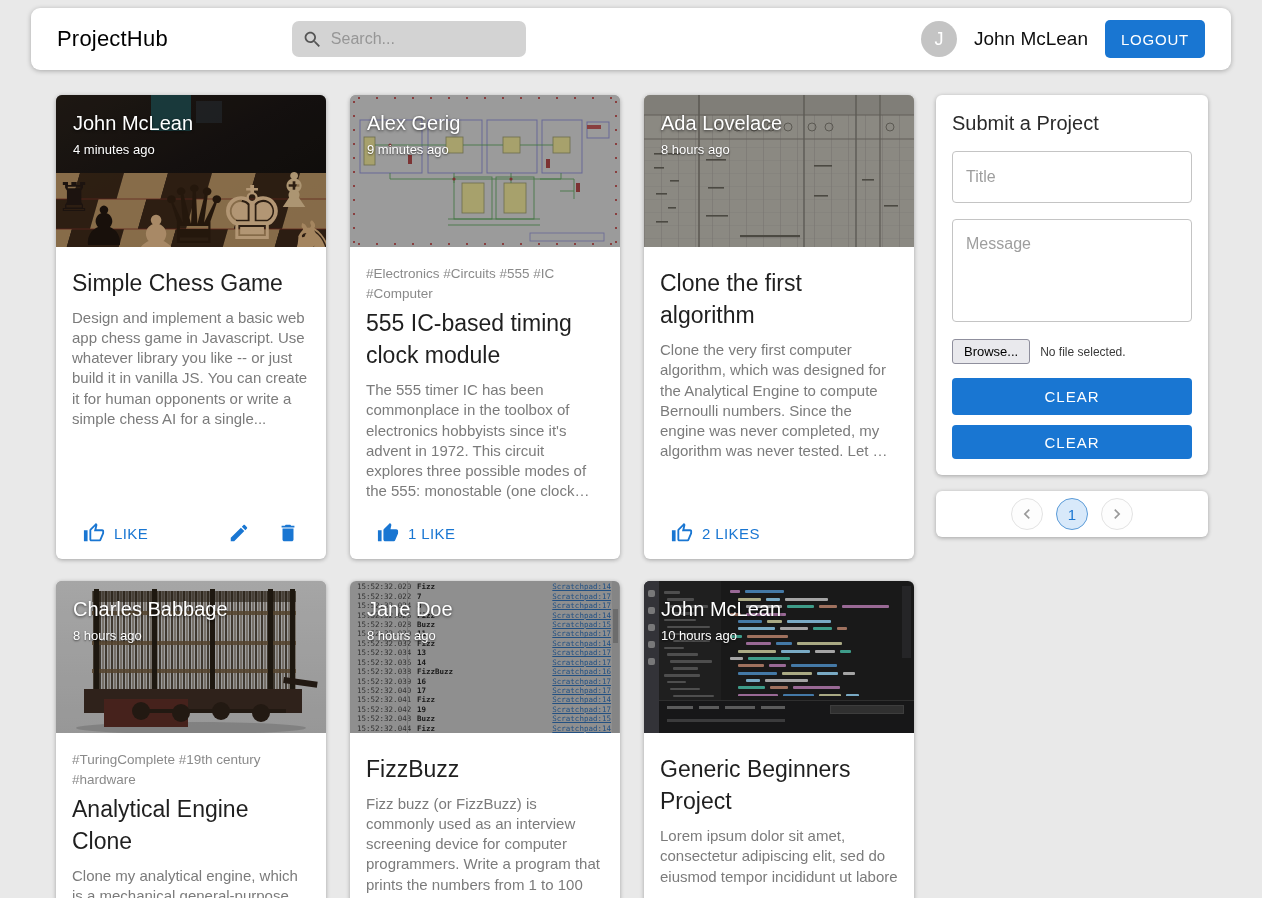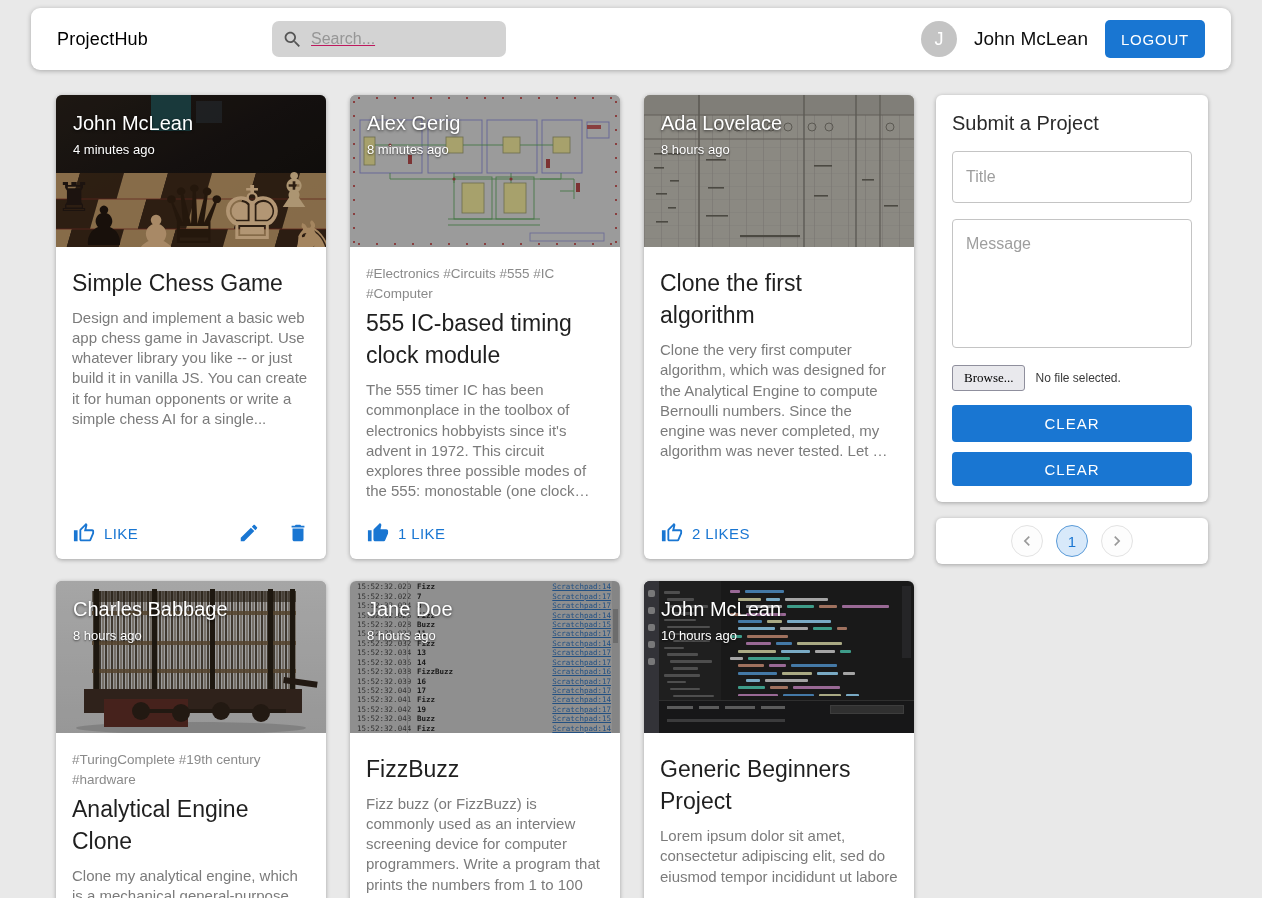--- a/index.html
+++ b/index.html
@@ -10,7 +10,7 @@
   .appbar { margin:8px 31px 0; height:62px; background:#fff; border-radius:9px;
             box-shadow:0 1px 5px rgba(0,0,0,.28); display:flex; align-items:center;
             padding:0 26px; position:relative; z-index:5; }
-  .brand { font-size:18px; font-weight:500; color:#000; letter-spacing:.2px; }
+  .brand { font-size:22px; font-weight:500; color:#000; letter-spacing:.2px; }
   .searchbox { margin-left:124px; width:234px; height:36px; background:#d3d3d3;
                border-radius:7px; display:flex; align-items:center; padding:0 10px; gap:8px; }
   .searchbox svg { width:21px; height:21px; fill:#555; flex:none; }

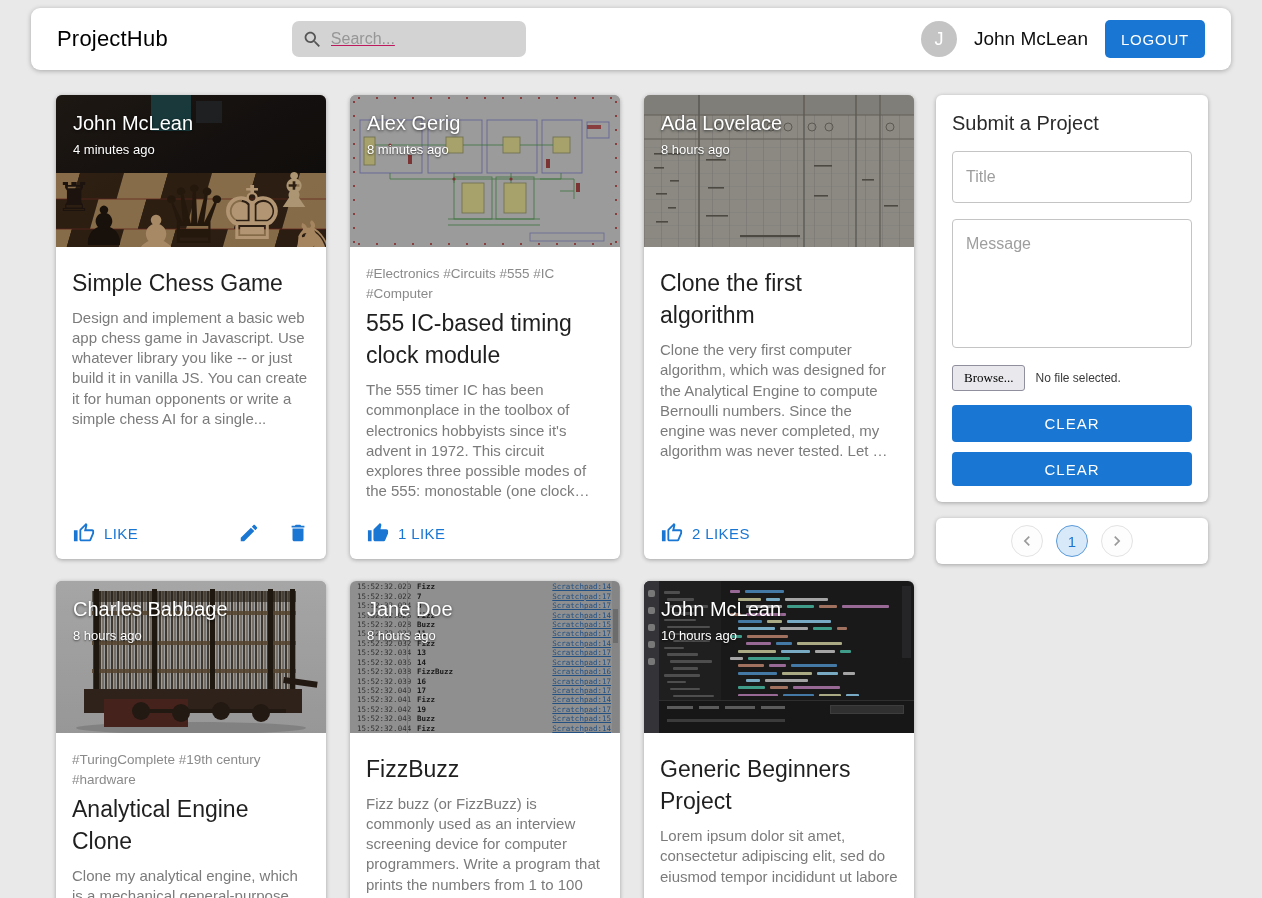--- a/index.html
+++ b/index.html
@@ -15,7 +15,7 @@
                border-radius:7px; display:flex; align-items:center; padding:0 10px; gap:8px; }
   .searchbox svg { width:21px; height:21px; fill:#555; flex:none; }
   .searchbox input { border:none; outline:none; background:transparent; font-size:16px;
-                     color:#be185d; width:100%; font-family:inherit;text-decoration:underline; }
+                     color:#be185d; width:100%; font-family:inherit; }
   .searchbox input::placeholder { color:#969696; }
   .appbar-right { margin-left:auto; display:flex; align-items:center; }
   .avatar { width:36px; height:36px; border-radius:50%; background:#c4c4c4; color:#fff;

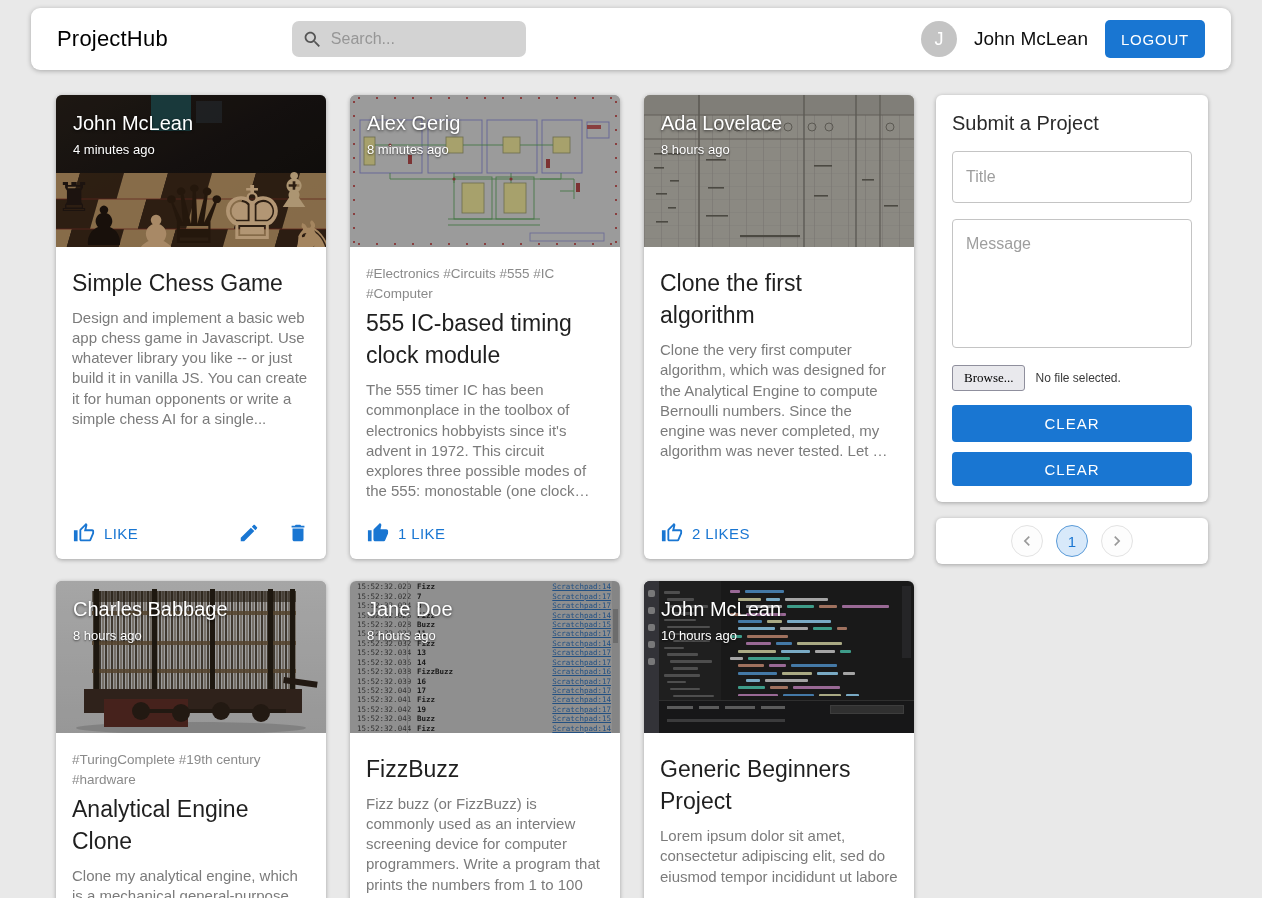--- a/index.html
+++ b/index.html
@@ -259,7 +259,7 @@
         <div class="img-overlay"></div>
         <div class="img-caption">
           <div class="author">Alex Gerig</div>
-          <div class="posttime">8 minutes ago</div>
+          <div class="posttime">9 minutes ago</div>
         </div>
       </div>
       <div class="card-body">

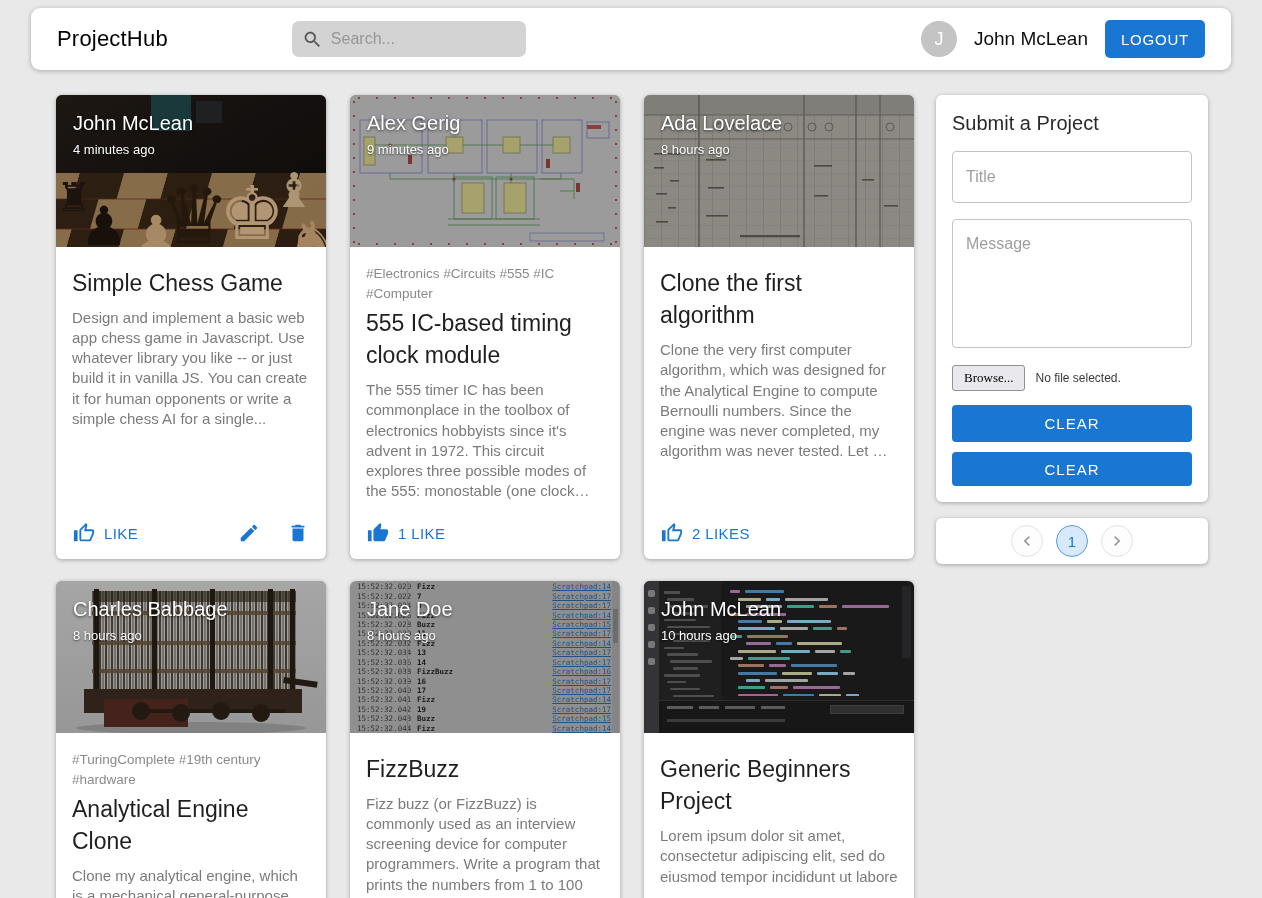--- a/index.html
+++ b/index.html
@@ -84,7 +84,7 @@
   .field { margin-top:16px; width:100%; border:1px solid #c4c4c4; border-radius:4px; font-size:16px;
            color:#333; padding:16px 13px; font-family:inherit; background:#fff; display:block; }
   .field::placeholder { color:#9e9e9e; }
-  textarea.field { height:129px; resize:none; padding-top:15px; }
+  textarea.field { height:103px; resize:none; padding-top:15px; }
   .file-row { margin-top:17px; display:flex; align-items:center; gap:10px; }
   .browse-btn { font-size:13px; padding:4px 11px; border:1px solid #8f8f9d; border-radius:3px;
                 background:#e9e9ed; color:#000; font-family:Liberation Serif, serif; cursor:pointer; }

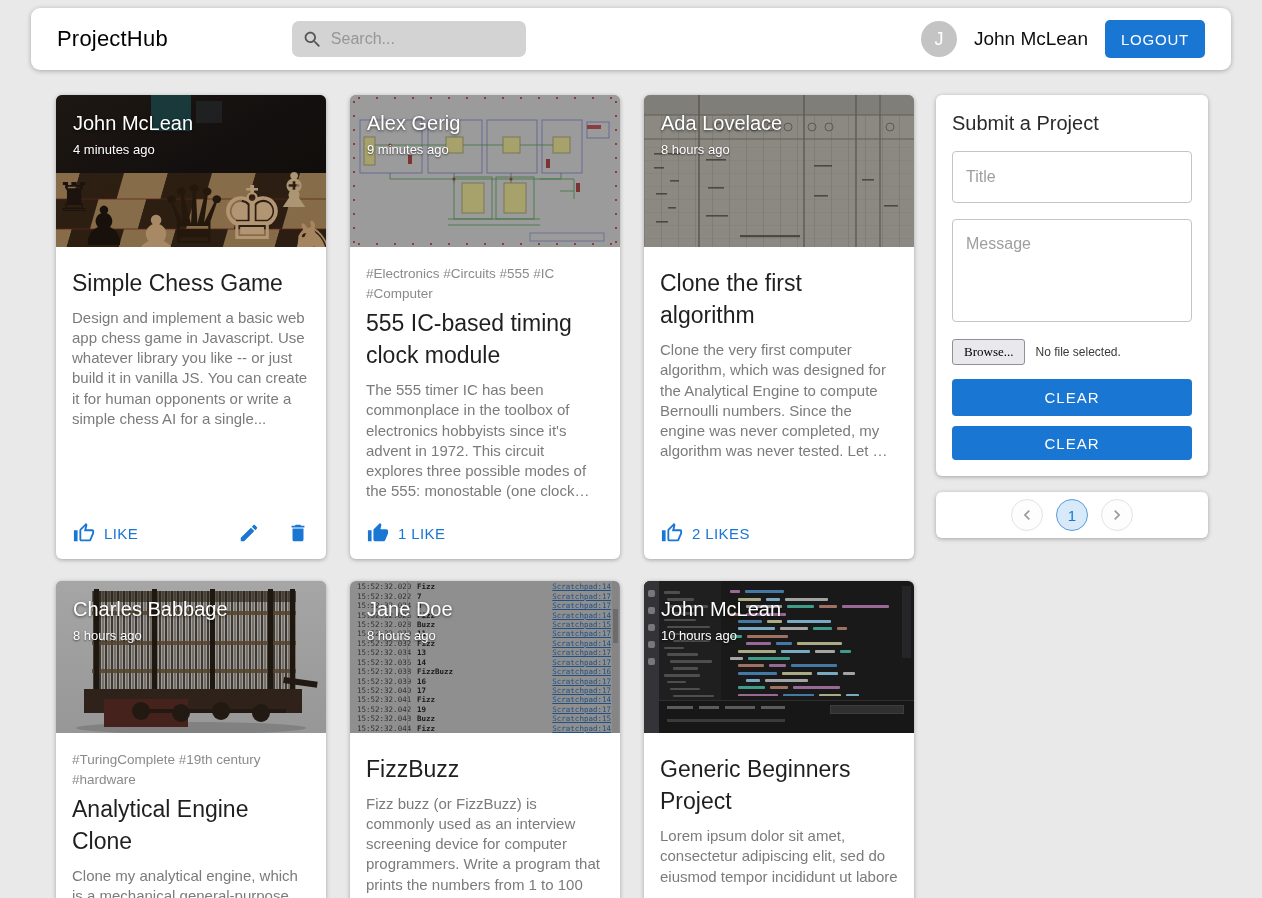--- a/index.html
+++ b/index.html
@@ -87,7 +87,7 @@
   textarea.field { height:103px; resize:none; padding-top:15px; }
   .file-row { margin-top:17px; display:flex; align-items:center; gap:10px; }
   .browse-btn { font-size:13px; padding:4px 11px; border:1px solid #8f8f9d; border-radius:3px;
-                background:#e9e9ed; color:#000; font-family:Liberation Serif, serif; cursor:pointer; }
+                background:#e9e9ed; color:#000; font-family:Liberation Sans, sans-serif; cursor:pointer; }
   .file-status { font-size:12px; color:#3a3a3a; }
   .btn-block { margin-top:14px; width:100%; height:37px; background:#1976d2; color:#fff; border:none;
                border-radius:4px; font-size:15px; letter-spacing:1px; font-family:inherit; cursor:pointer; }

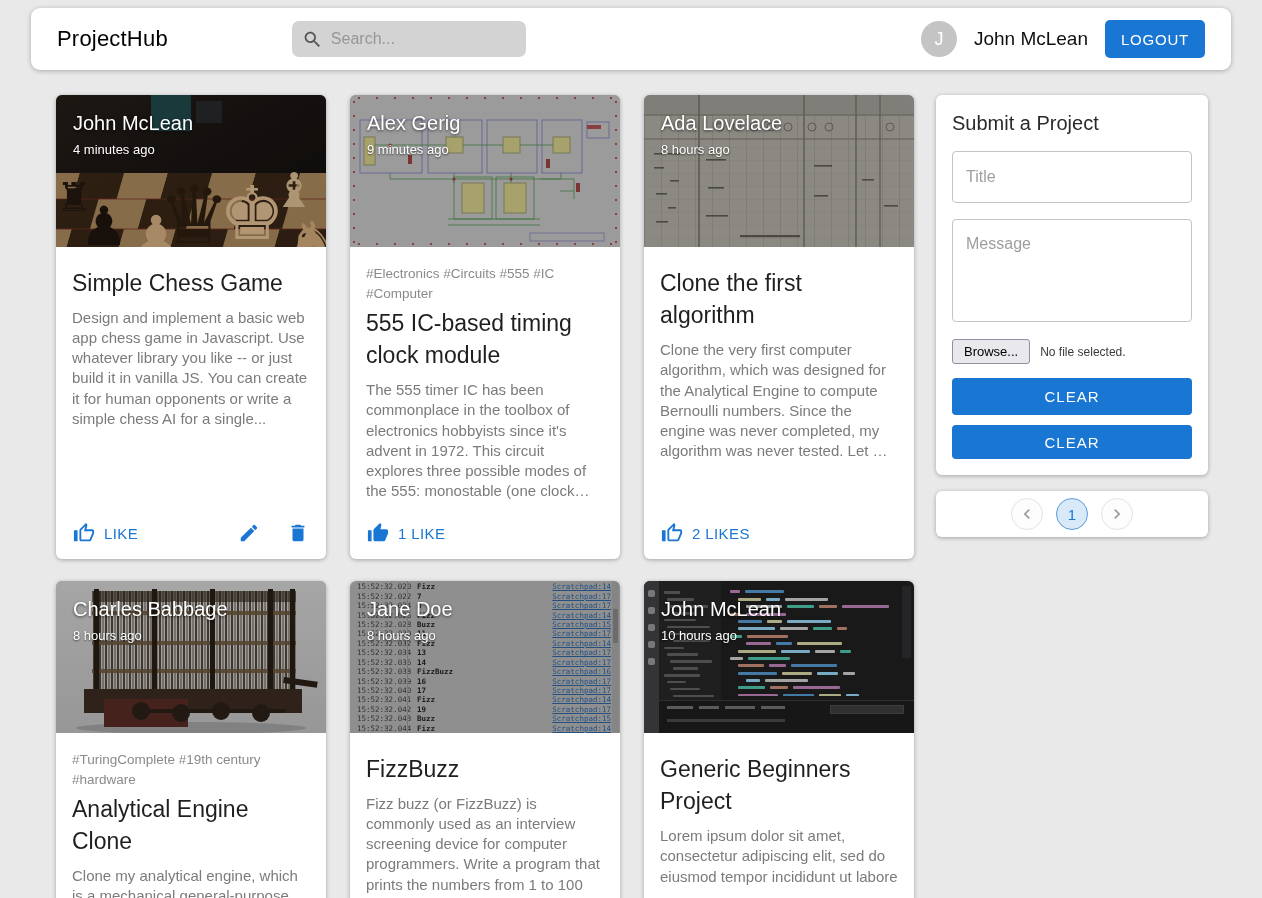--- a/index.html
+++ b/index.html
@@ -42,7 +42,7 @@
   .card-title { font-size:23px; font-weight:400; color:#1f1f1f; line-height:1.4; margin-top:3px; }
   .card-desc { font-size:15px; color:#7b7b7b; line-height:1.34; margin-top:9px;
                display:-webkit-box; -webkit-line-clamp:6; -webkit-box-orient:vertical; overflow:hidden; }
-  .card-footer { position:absolute; left:0; right:0; bottom:0; padding:13px 17px 15px;
+  .card-footer { position:absolute; left:0; right:0; bottom:0; padding:13px 27px 15px;
                  display:flex; align-items:center; }
   .like-btn { display:flex; align-items:center; gap:9px; color:#1976d2; font-size:15px;
               letter-spacing:.4px; background:none; border:none; font-family:inherit; cursor:pointer; }

